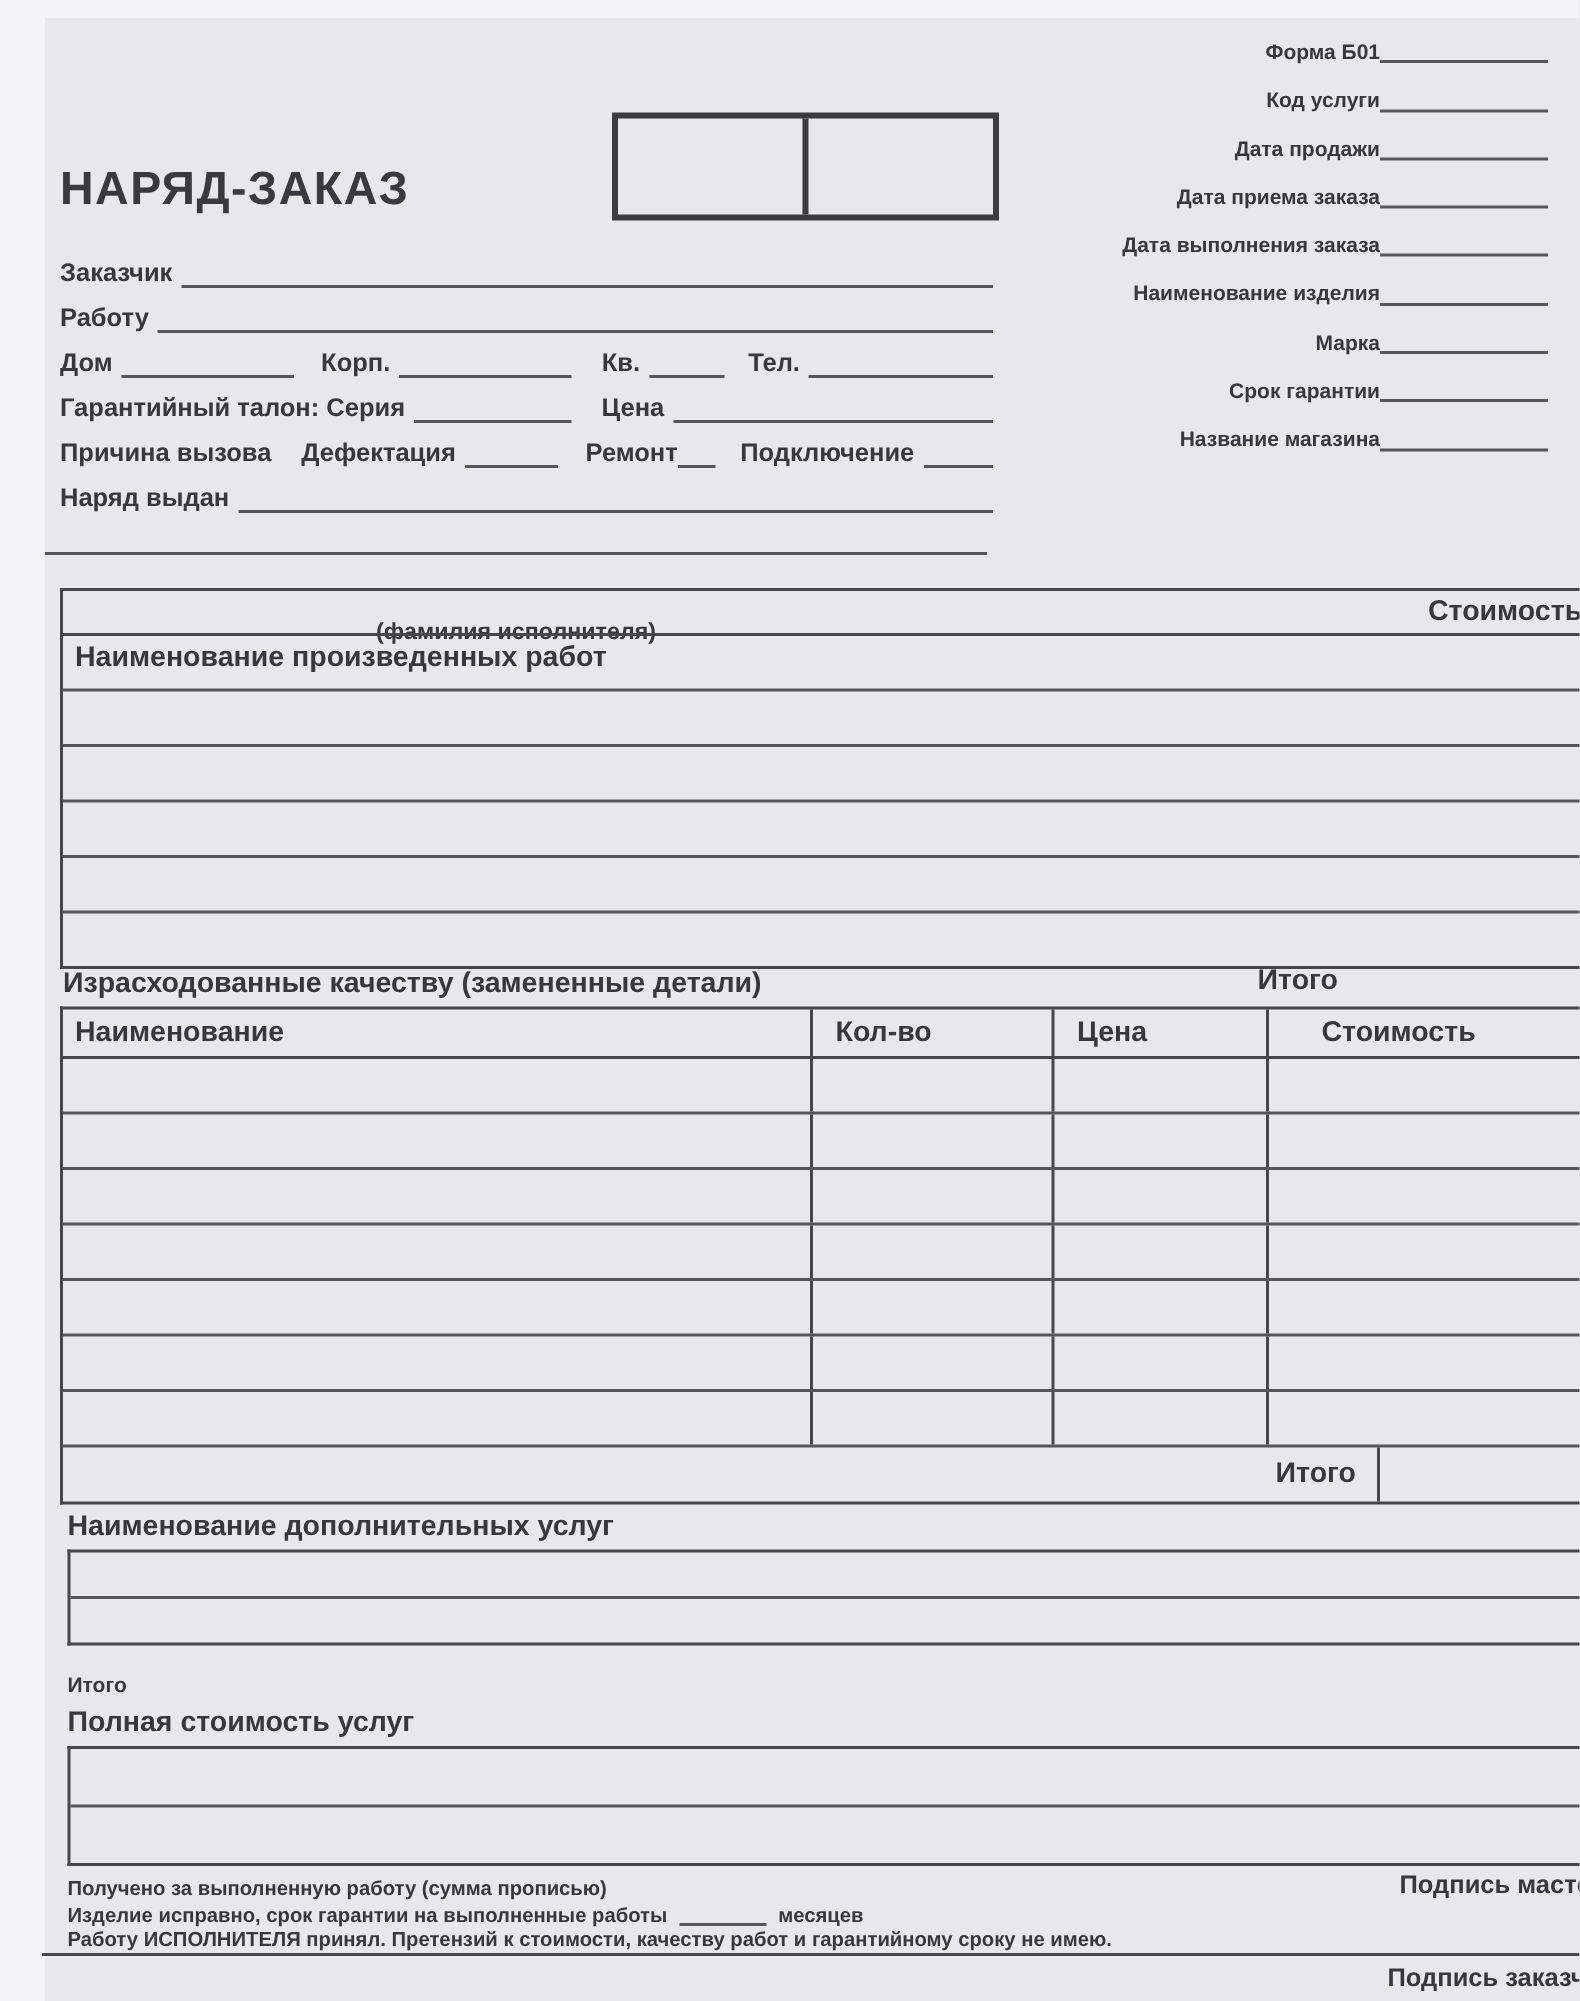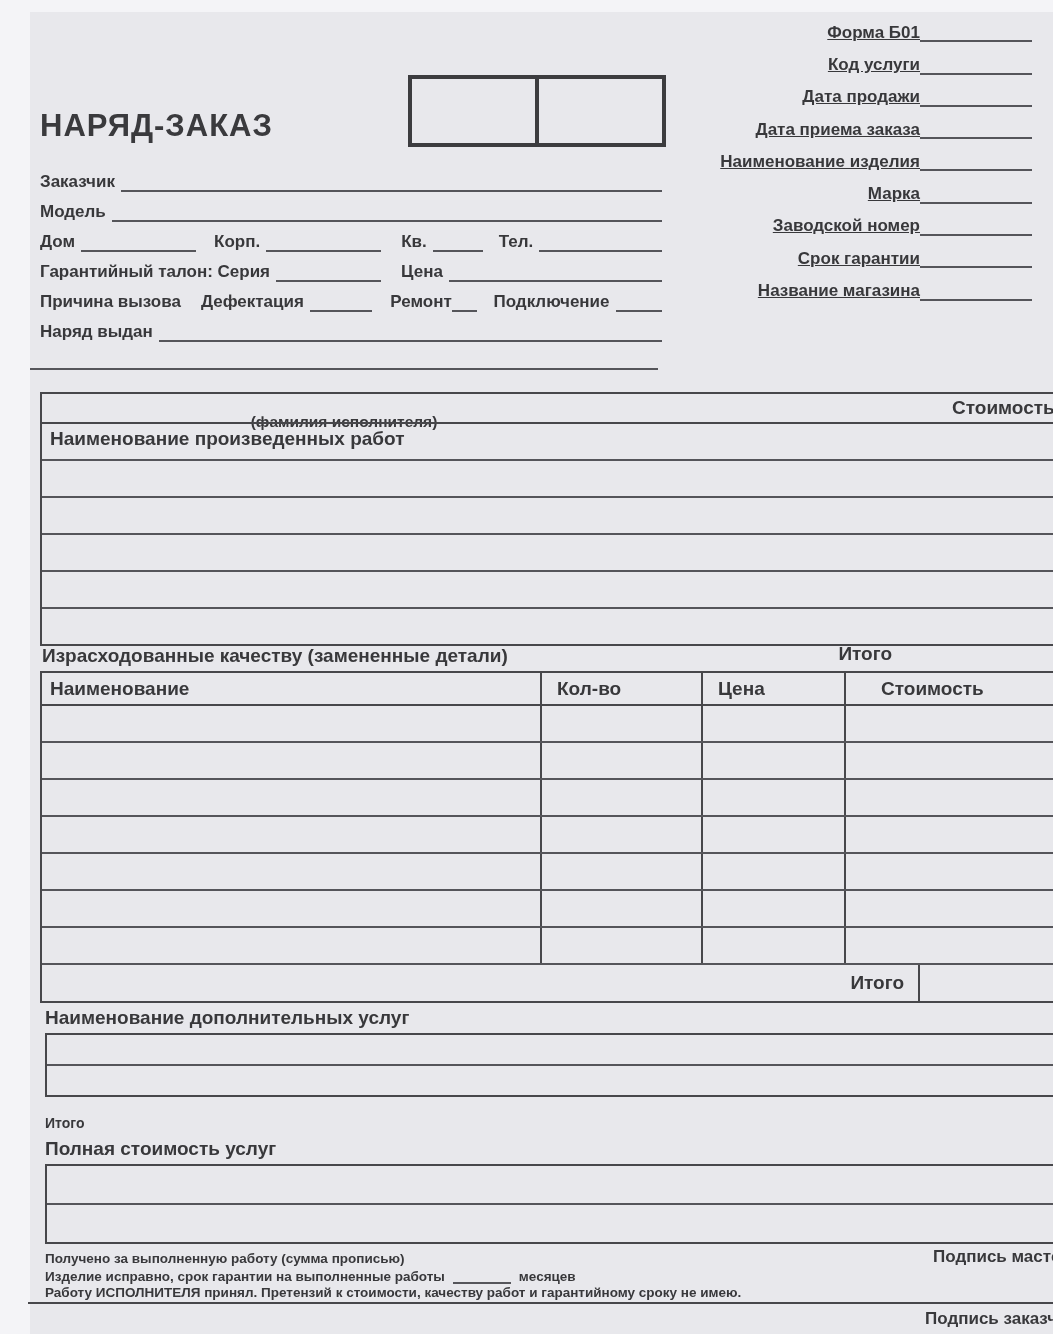--- a/index.html
+++ b/index.html
@@ -23,7 +23,7 @@
   
   .rfields{position:absolute;left:690px;top:10px;width:342px;}
   .rrow{display:flex;justify-content:flex-end;align-items:flex-end;height:32.3px;}
-  .rlabel{font-size:17px;font-weight:700;white-space:nowrap;line-height:1.1;text-decoration:underline;}
+  .rlabel{font-size:14px;font-weight:700;white-space:nowrap;line-height:1.1;}
   .fl{display:inline-block;border-bottom:2px solid #55555a;height:1.05em;}
   .w112{width:112px;}
 

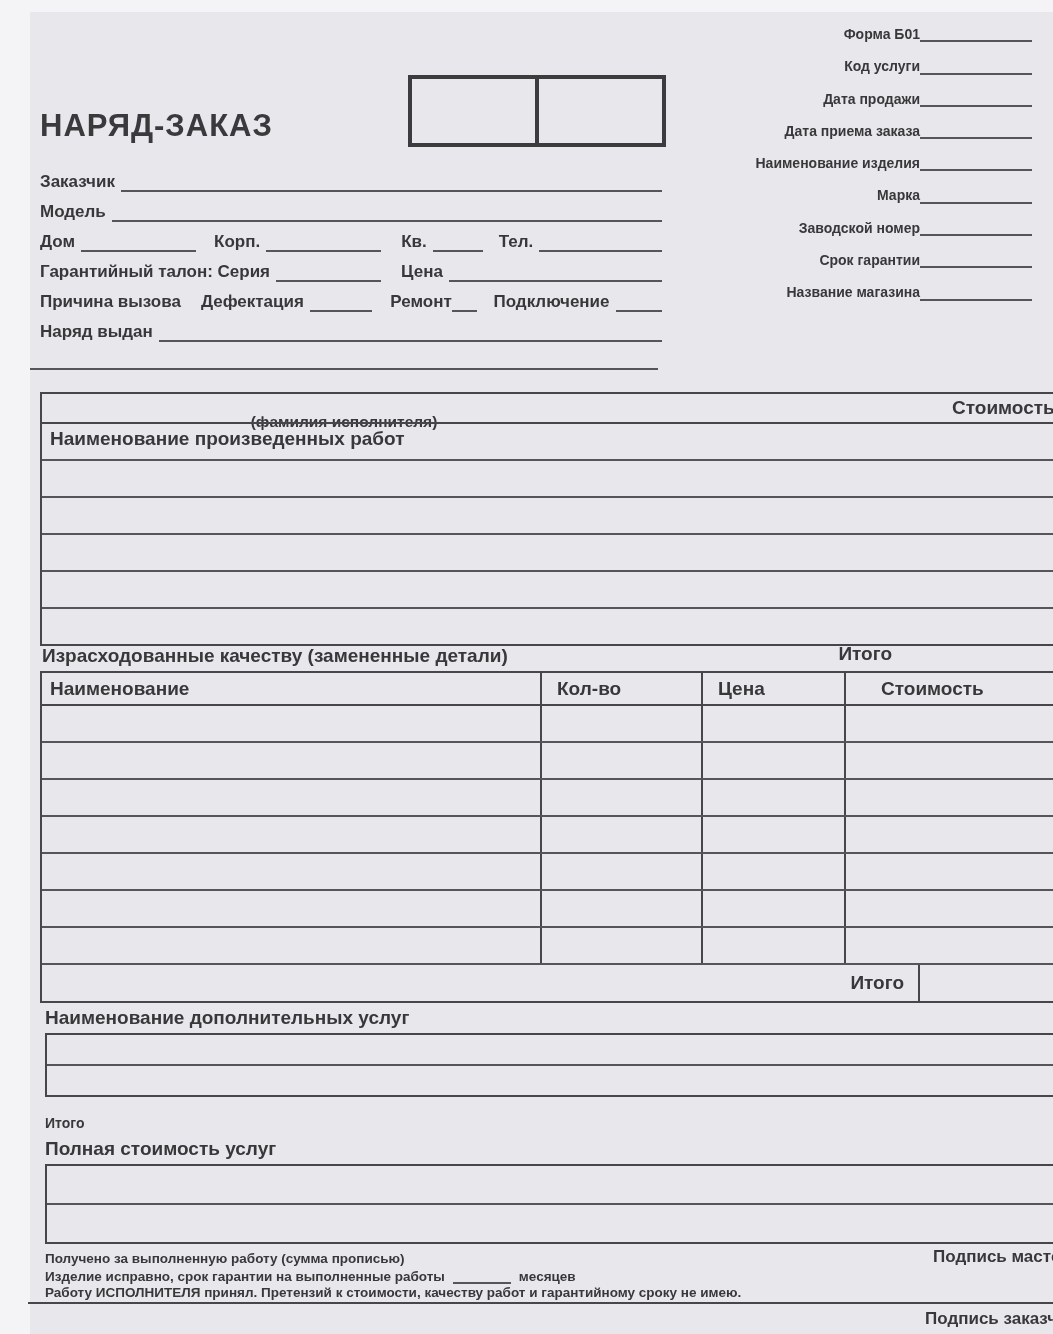--- a/index.html
+++ b/index.html
@@ -106,6 +106,10 @@
       <span class="fl w112"></span>
     </div>
   <div class="rrow">
+      <span class="rlabel">Дата выполнения заказа</span>
+      <span class="fl w112"></span>
+    </div>
+  <div class="rrow">
       <span class="rlabel">Наименование изделия</span>
       <span class="fl w112"></span>
     </div>

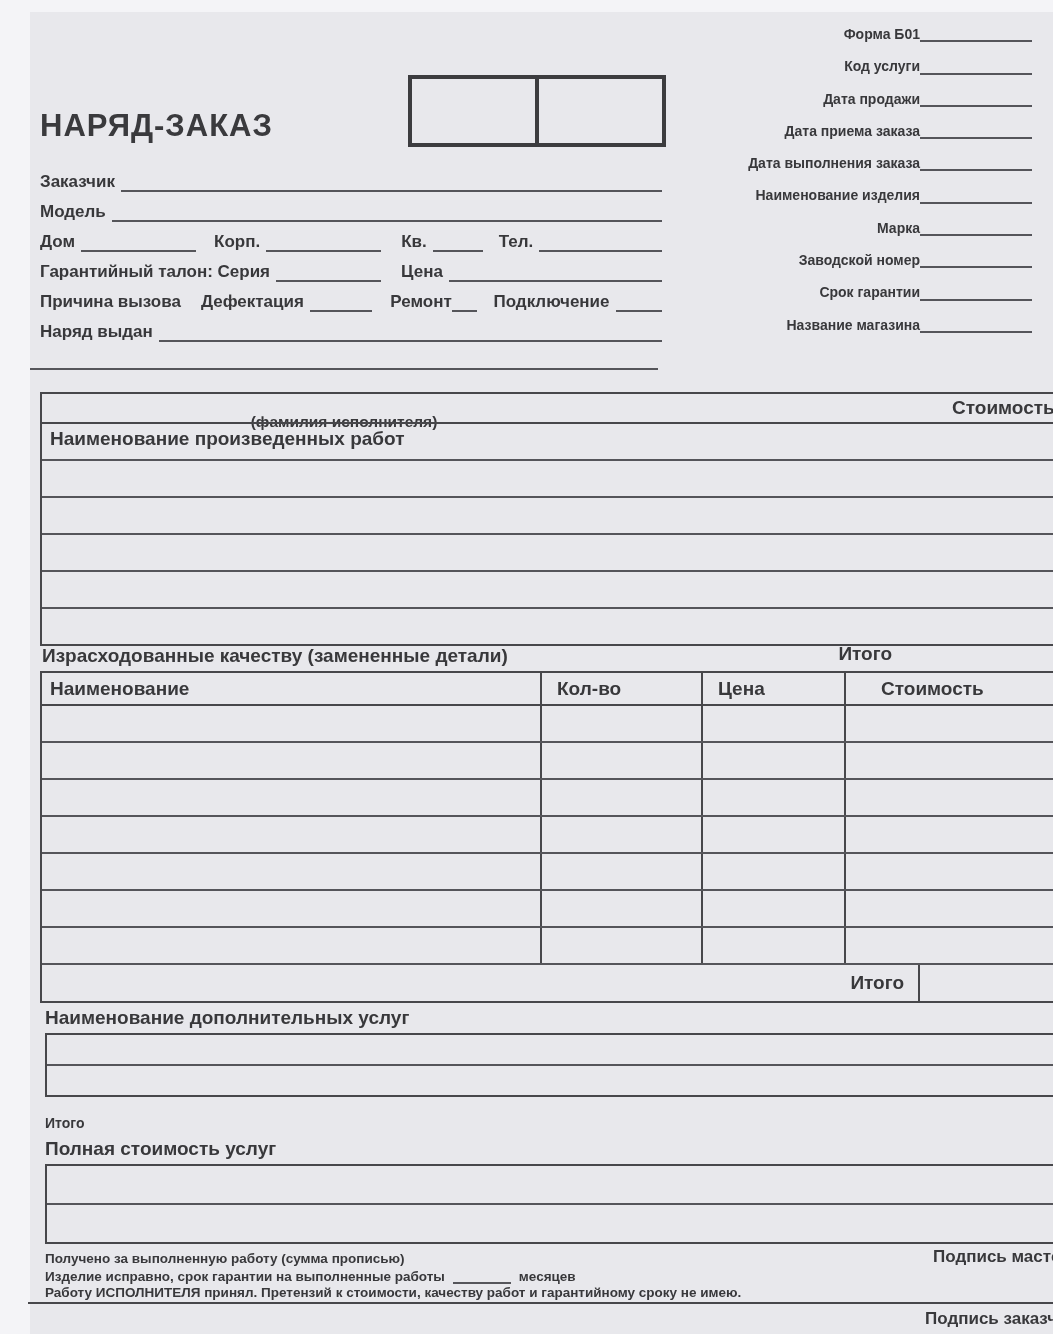--- a/index.html
+++ b/index.html
@@ -137,7 +137,7 @@
       <span class="fl grow"></span>
   </div>
   <div class="frow">
-    <span class="flabel">Модель</span>
+    <span class="flabel">Работу</span>
       <span class="fl grow"></span>
   </div>
   <div class="frow">

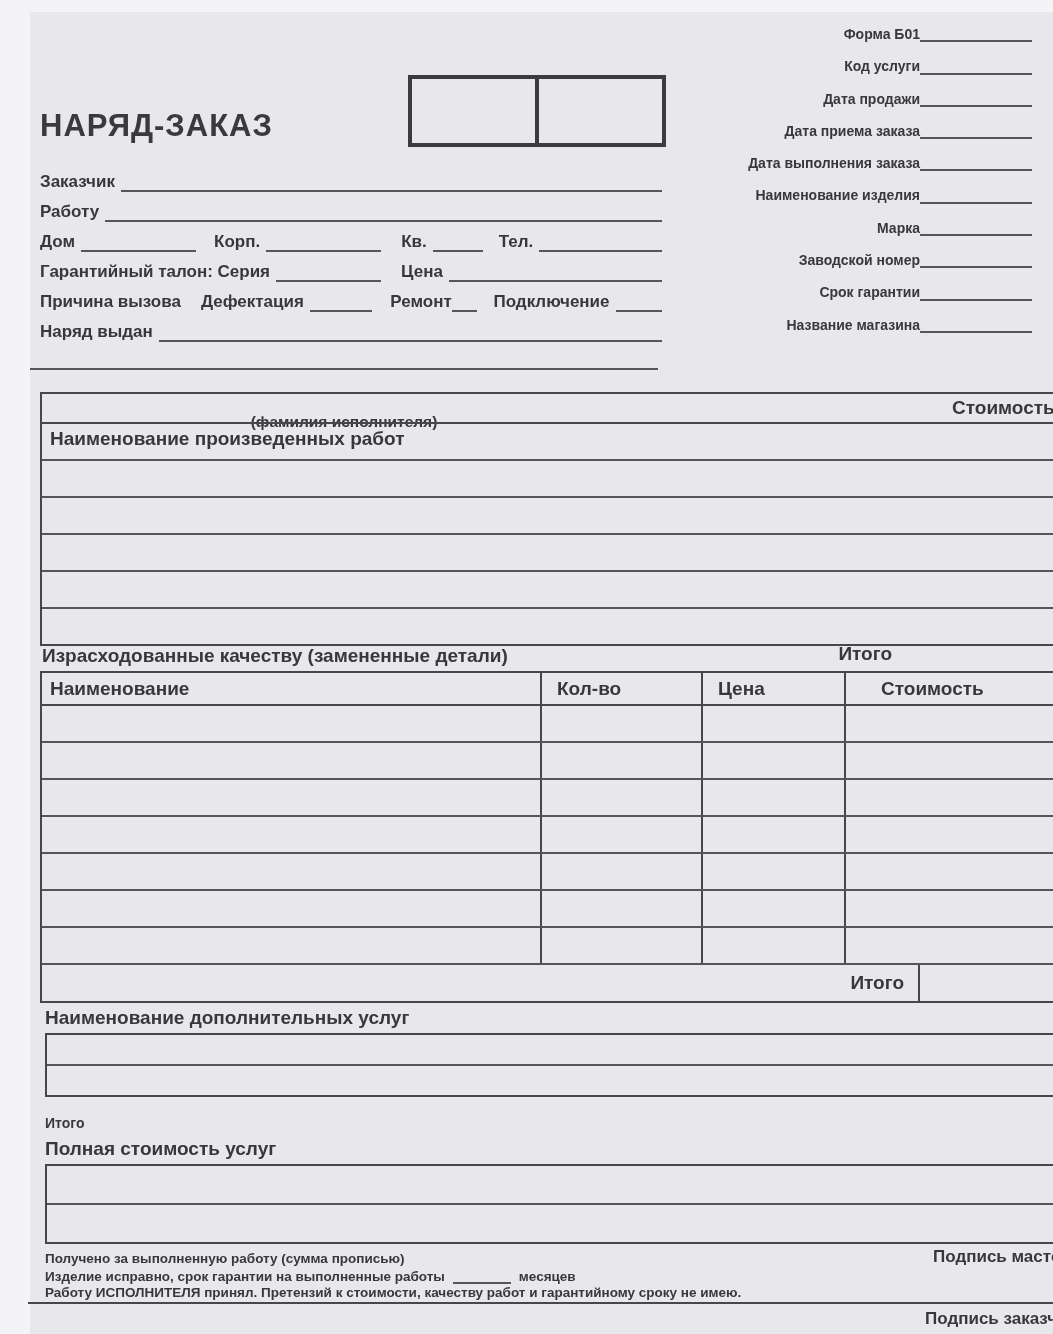--- a/index.html
+++ b/index.html
@@ -118,10 +118,6 @@
       <span class="fl w112"></span>
     </div>
   <div class="rrow">
-      <span class="rlabel">Заводской номер</span>
-      <span class="fl w112"></span>
-    </div>
-  <div class="rrow">
       <span class="rlabel">Срок гарантии</span>
       <span class="fl w112"></span>
     </div>

